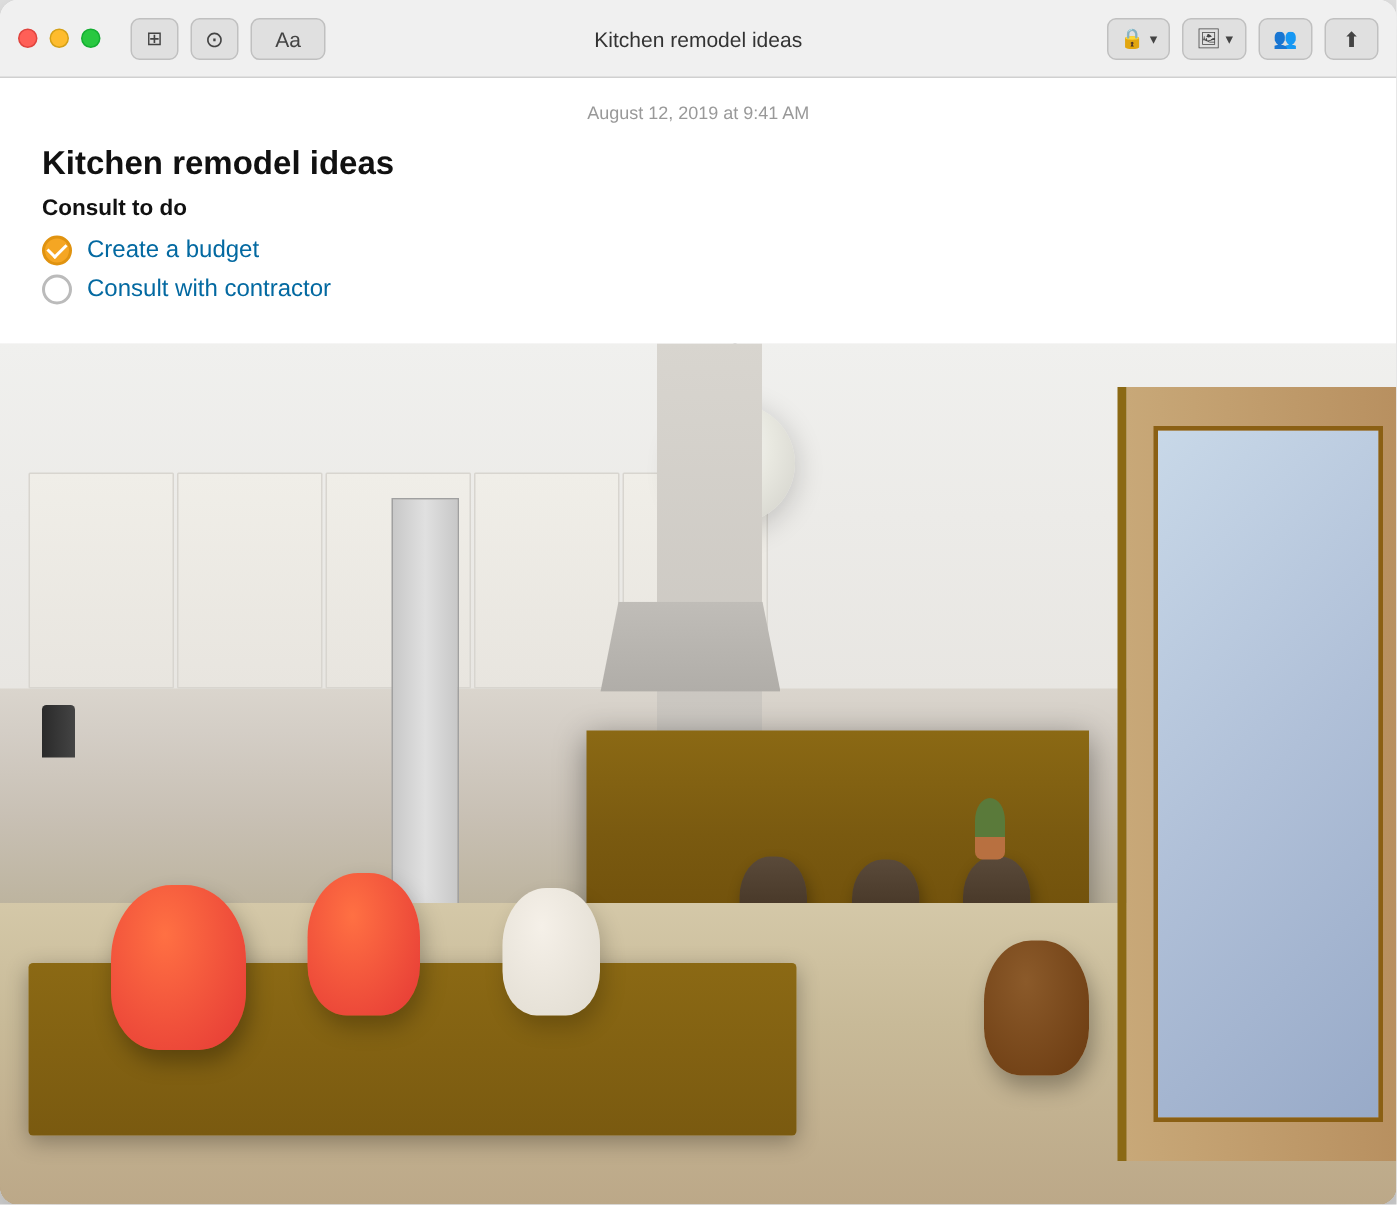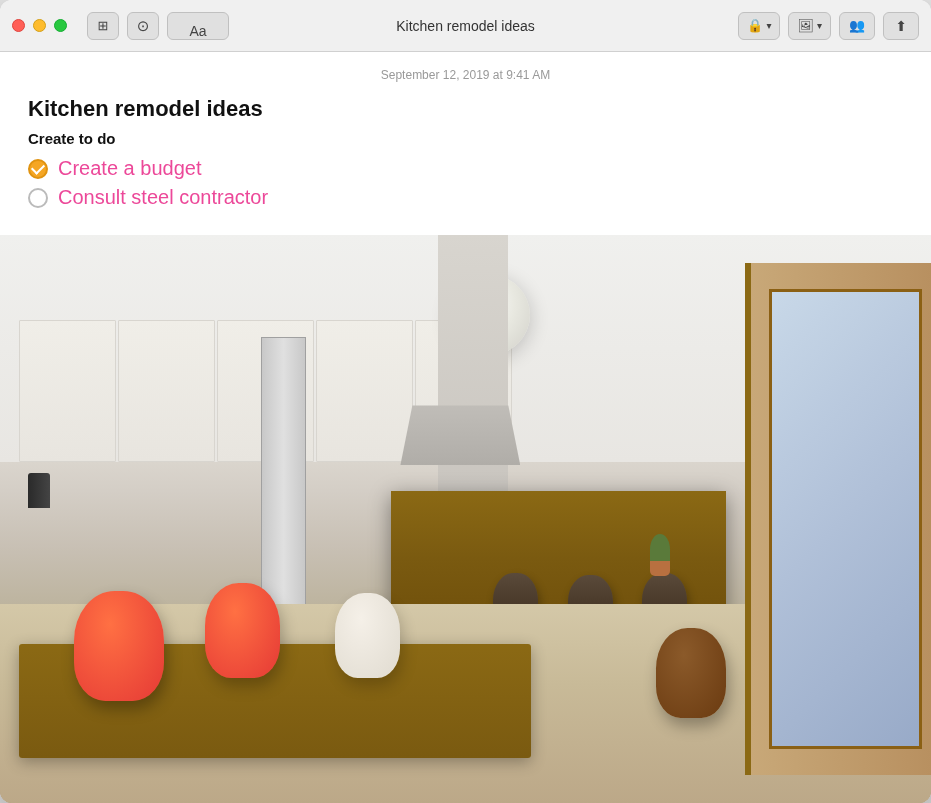--- a/index.html
+++ b/index.html
@@ -86,10 +86,10 @@
     }
 
     .tool-btn-wide {
-      width: 62px;
+      width: 50px;
       padding: 0 6px;
       display: flex;
-      align-items: flex-end;
+      align-items: center;
       gap: 2px;
     }
 

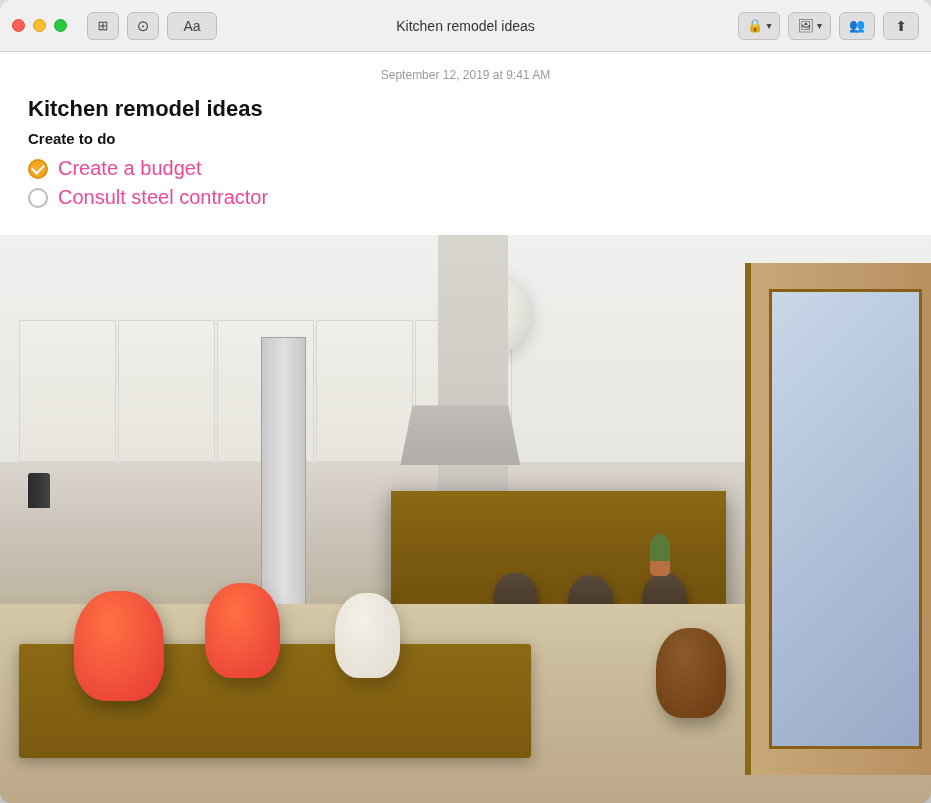--- a/index.html
+++ b/index.html
@@ -526,7 +526,7 @@
 
   <div class="content">
     <div class="note-area">
-      <div class="date-line">September 12, 2019 at 9:41 AM</div>
+      <div class="date-line">August 12, 2019 at 9:41 AM</div>
       <div class="note-title">Kitchen remodel ideas</div>
       <div class="section-heading">Create to do</div>
 

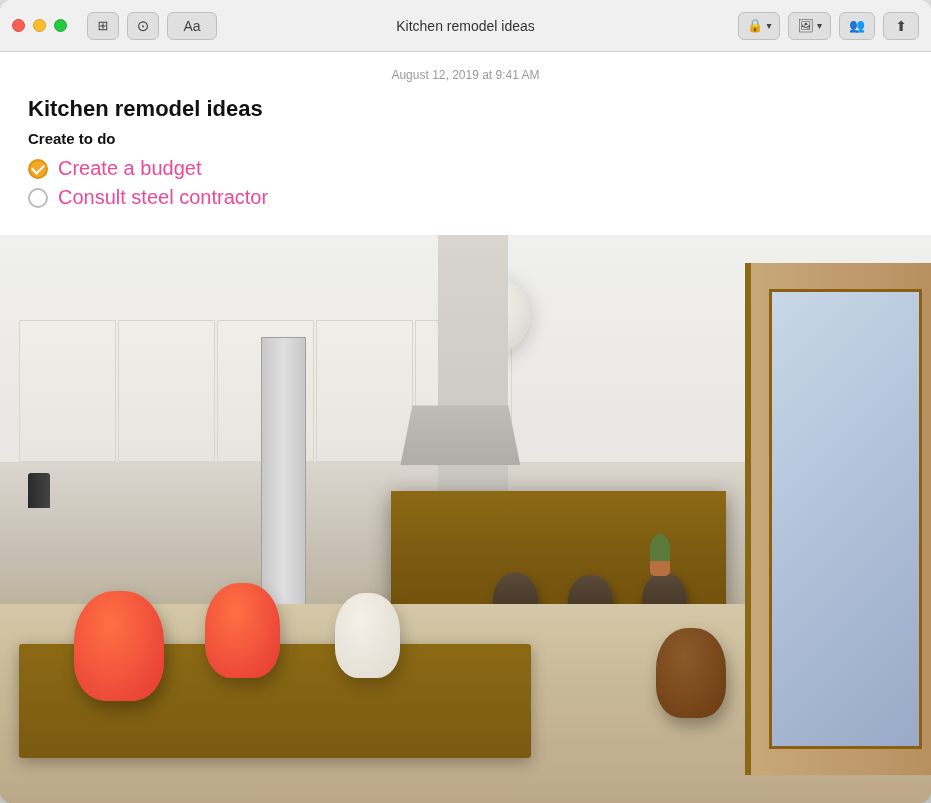--- a/index.html
+++ b/index.html
@@ -528,7 +528,7 @@
     <div class="note-area">
       <div class="date-line">August 12, 2019 at 9:41 AM</div>
       <div class="note-title">Kitchen remodel ideas</div>
-      <div class="section-heading">Create to do</div>
+      <div class="section-heading">Consult to do</div>
 
       <ul class="checklist">
         <li class="checklist-item">

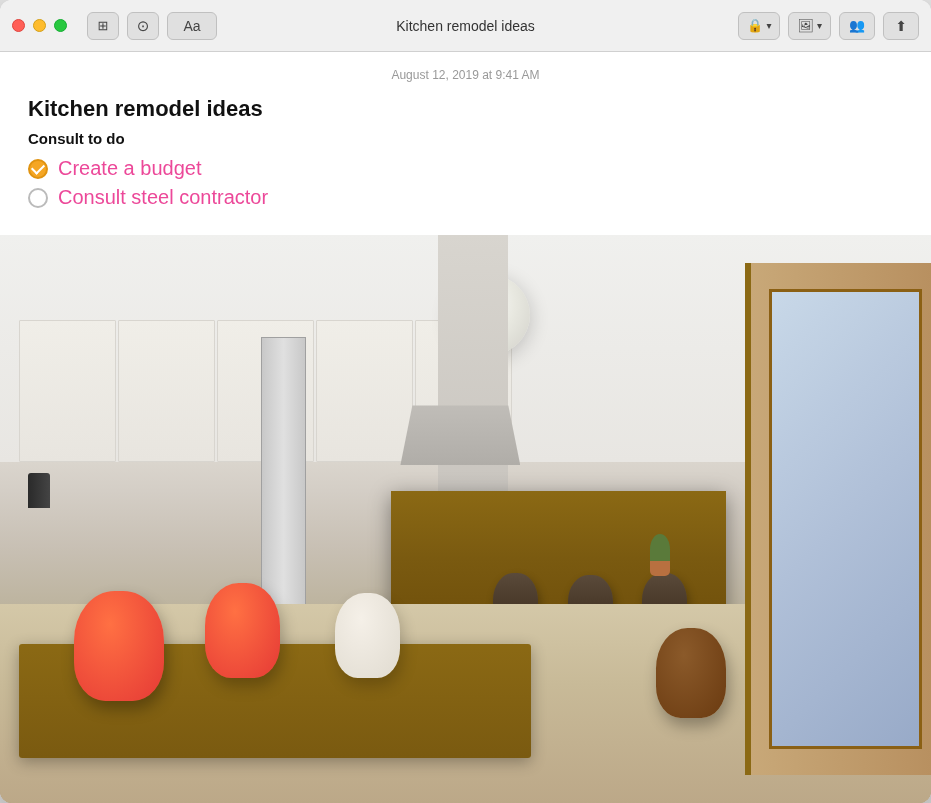--- a/index.html
+++ b/index.html
@@ -169,8 +169,8 @@
       display: flex;
       align-items: center;
       gap: 10px;
-      font-size: 20px;
-      color: #ec4899;
+      font-size: 16px;
+      color: #0369a1;
     }
 
     .check-icon {

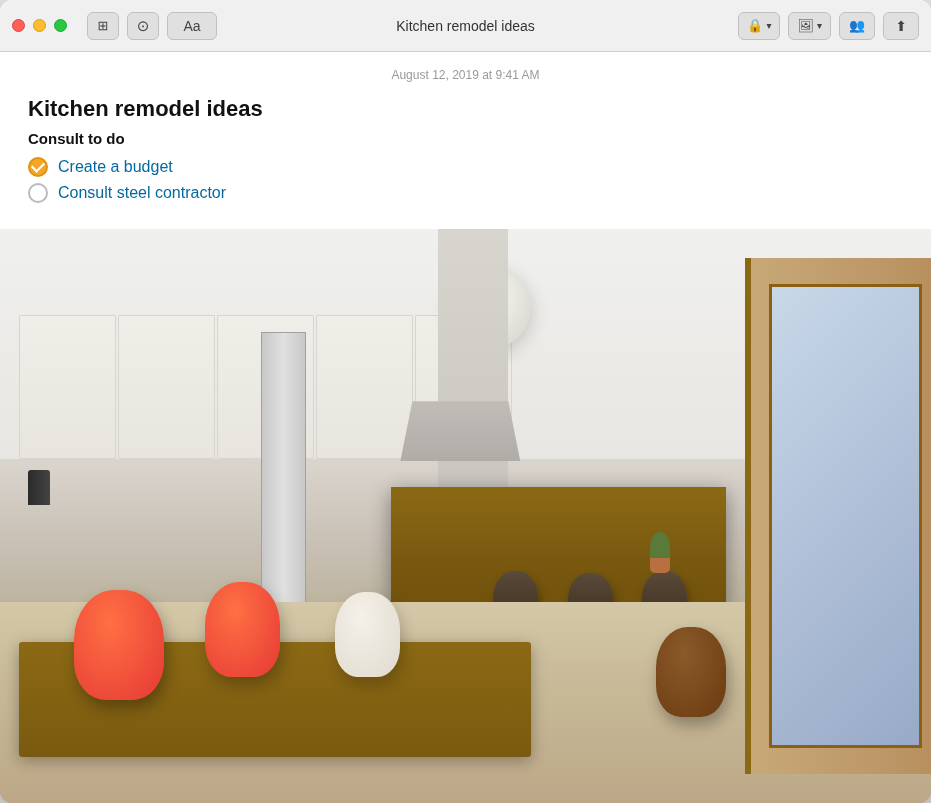--- a/index.html
+++ b/index.html
@@ -537,7 +537,7 @@
         </li>
         <li class="checklist-item">
           <div class="check-icon unchecked"></div>
-          <span>Consult steel contractor</span>
+          <span>Consult with contractor</span>
         </li>
       </ul>
     </div>

